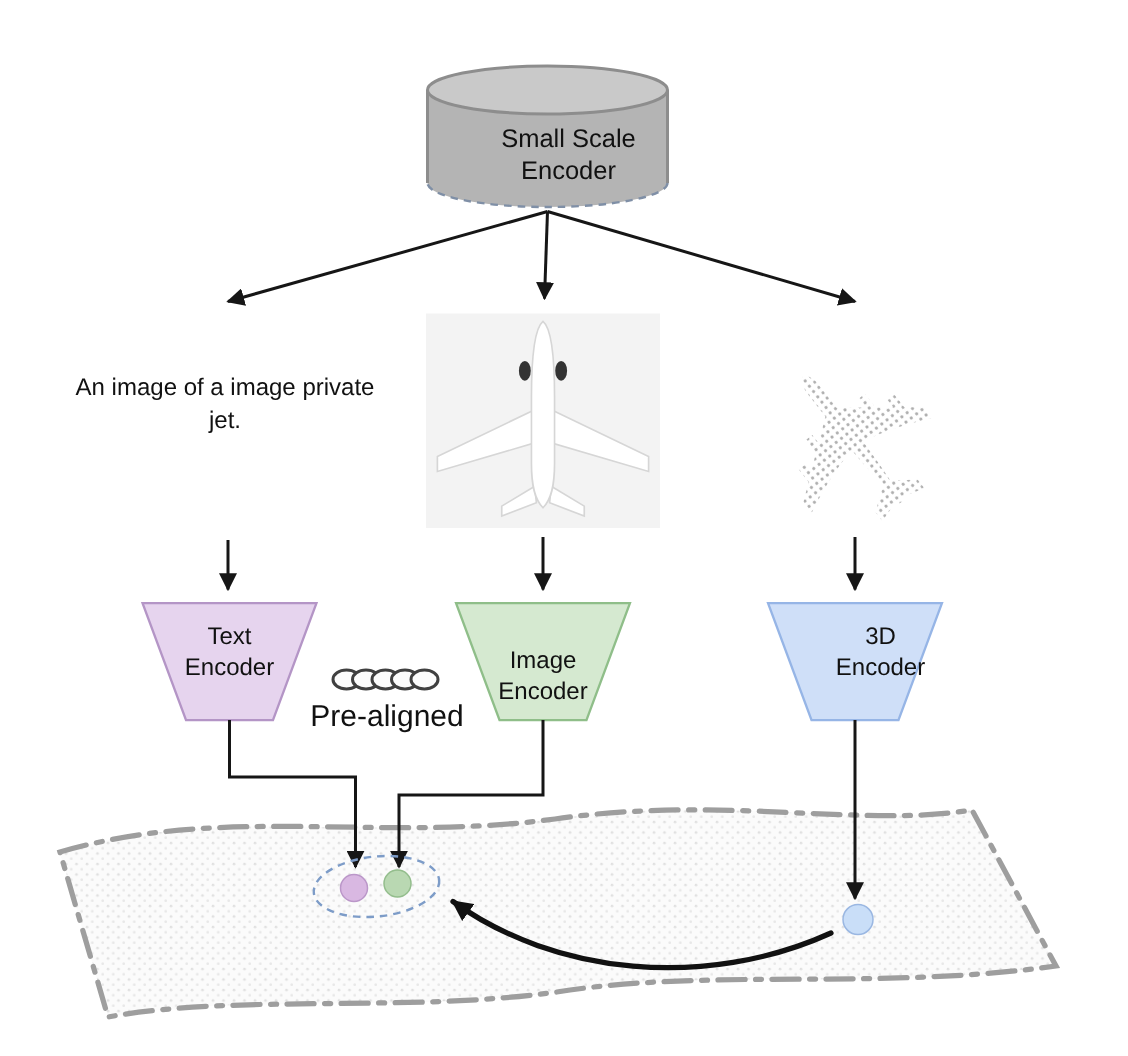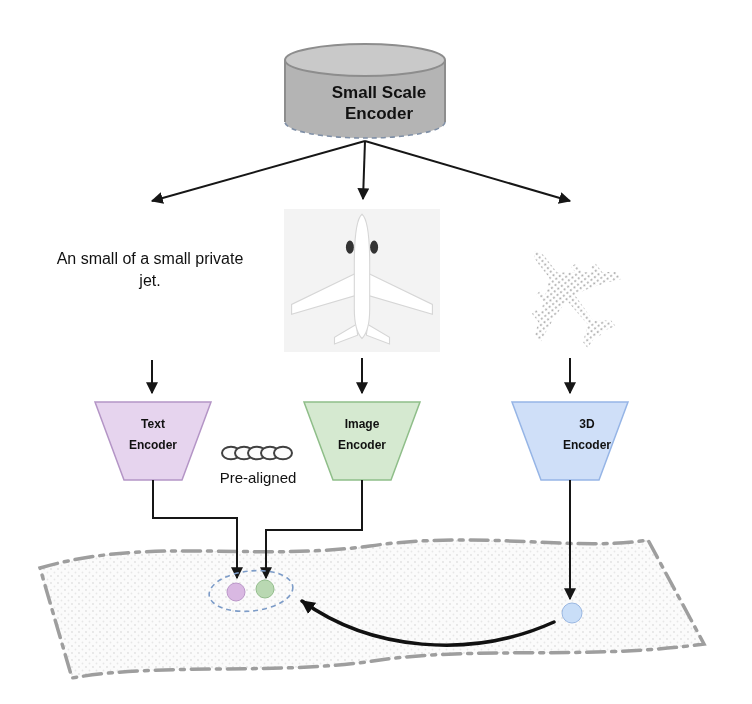--- a/index.html
+++ b/index.html
@@ -29,7 +29,7 @@
   }
   .db-label {
     left: 285px; top: 82px; width: 188px;
-    font-size: 17px; font-weight: 700; line-height: 21px;
+    font-size: 17px; font-weight: 400; line-height: 21px;
   }
   .caption {
     left: 45px; top: 248px; width: 210px;

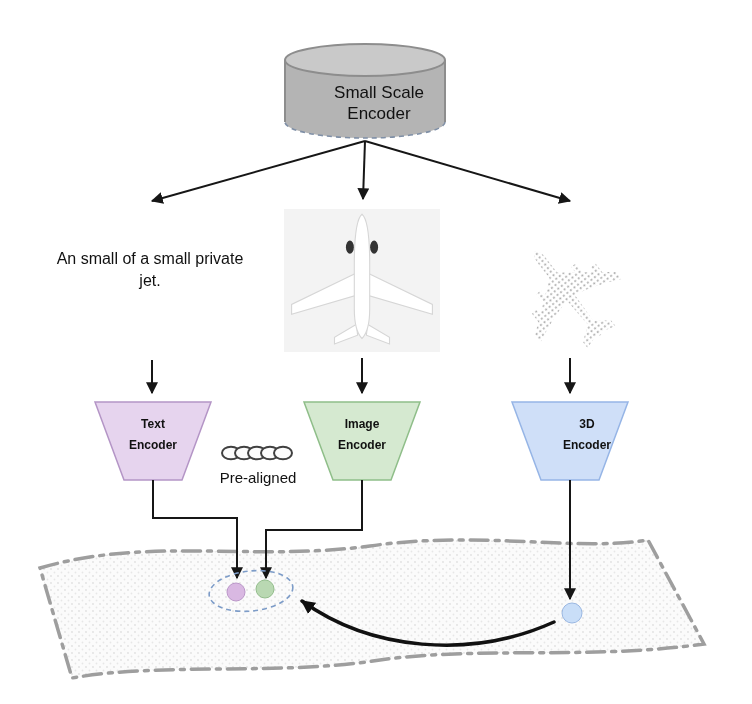--- a/index.html
+++ b/index.html
@@ -153,7 +153,7 @@
     <span class="line">Encoder</span>
   </div>
 
-  <div class="lbl caption">An small of a small private jet.</div>
+  <div class="lbl caption">An image of a image private jet.</div>
 
   <div class="lbl enc-label text">
     <span class="line">Text</span>

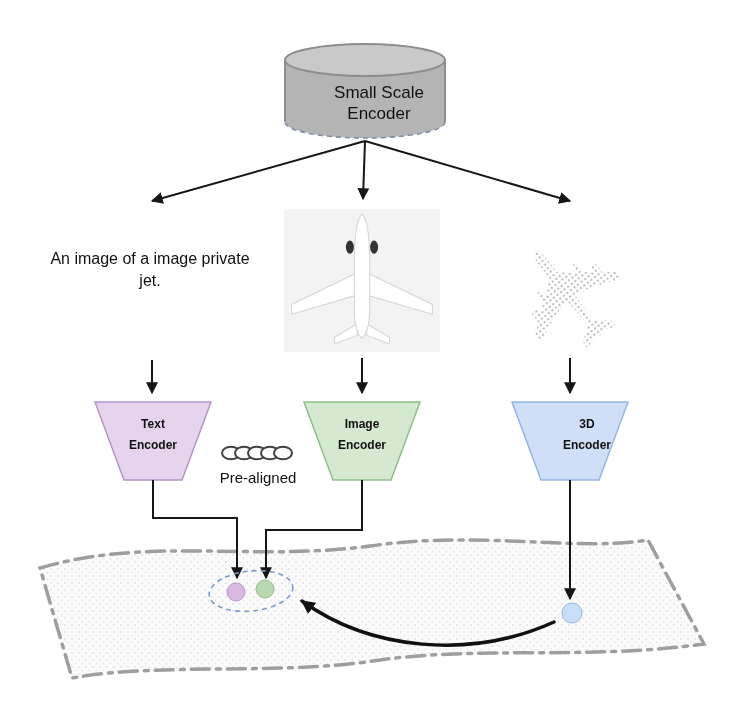--- a/index.html
+++ b/index.html
@@ -37,7 +37,7 @@
   }
   .enc-label {
     top: 414px; width: 140px;
-    font-size: 12px; font-weight: 700; line-height: 21px;
+    font-size: 16px; font-weight: 400; line-height: 21px;
   }
   .enc-label.text  { left: 83px;  }
   .enc-label.image { left: 292px; }

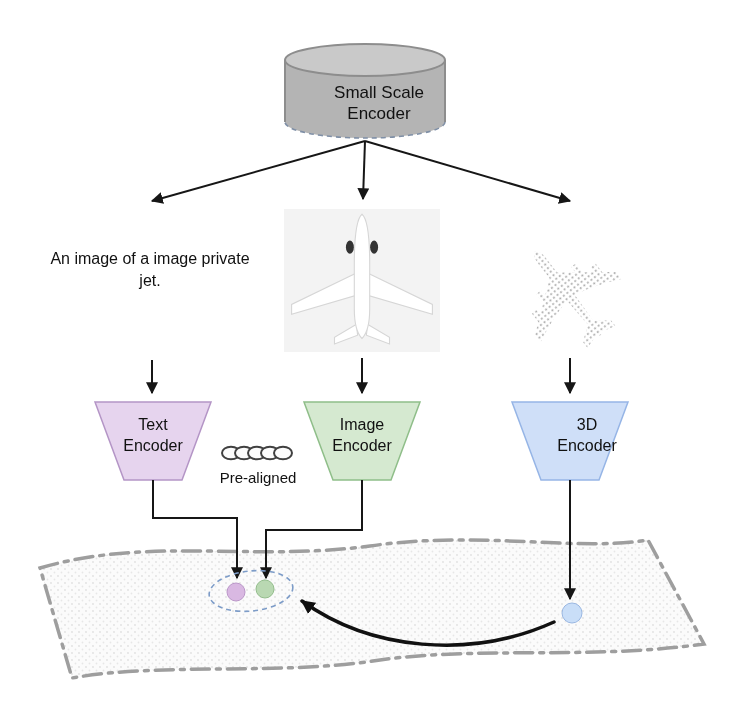--- a/index.html
+++ b/index.html
@@ -40,7 +40,7 @@
     font-size: 16px; font-weight: 400; line-height: 21px;
   }
   .enc-label.text  { left: 83px;  }
-  .enc-label.image { left: 292px; }
+  .enc-label.image { left: 292px; margin-top: 16px; }
   .enc-label.shape { left: 517px; }
   .prealigned {
     left: 193px; top: 469px; width: 130px;

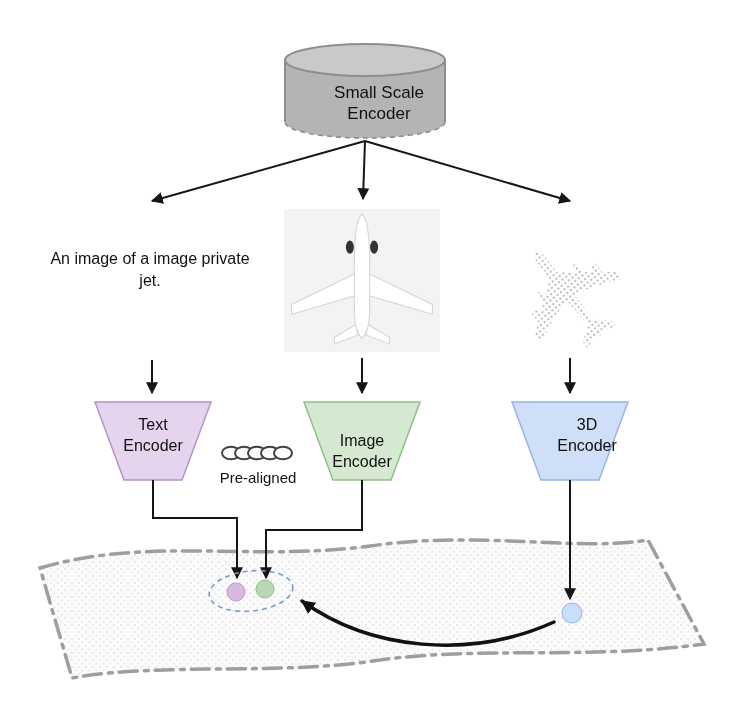--- a/index.html
+++ b/index.html
@@ -44,7 +44,7 @@
   .enc-label.shape { left: 517px; }
   .prealigned {
     left: 193px; top: 469px; width: 130px;
-    font-size: 15px; line-height: 18px;
+    font-size: 20px; line-height: 18px;
   }
   .line { display: block; }
 </style>

